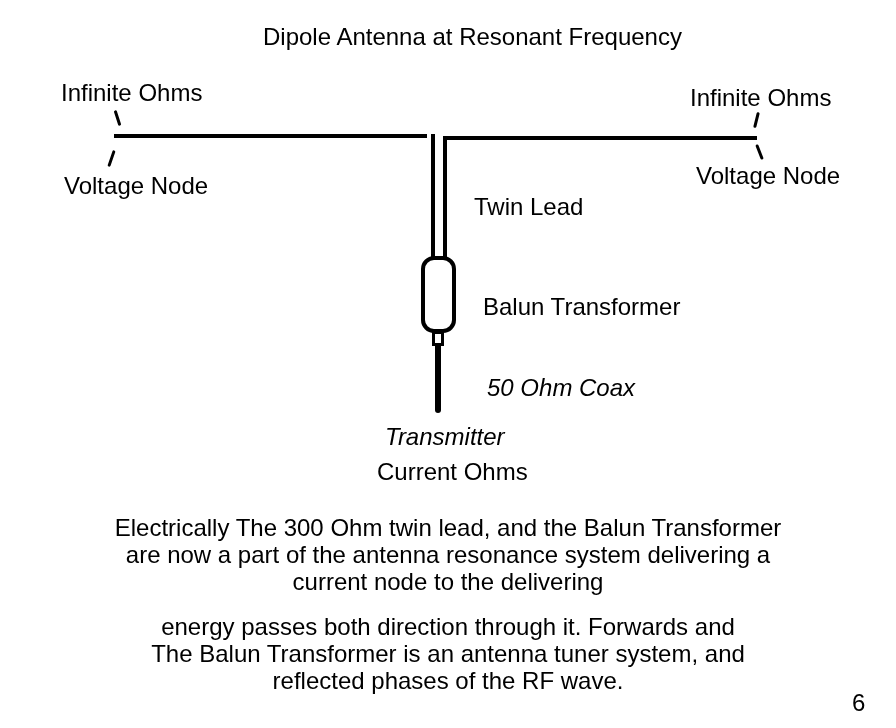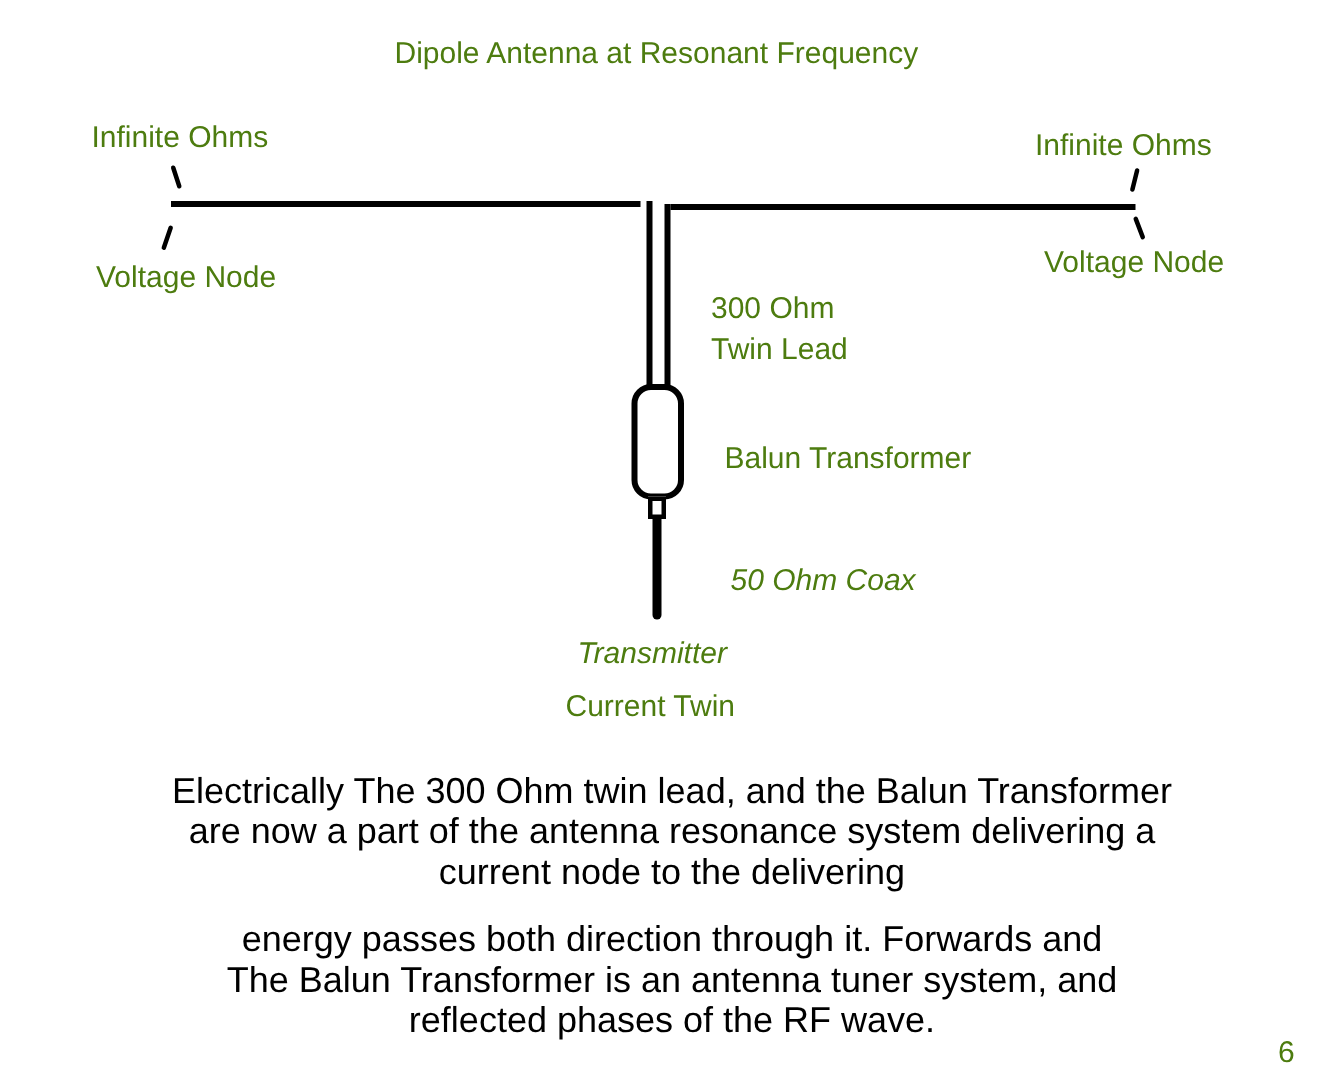--- a/index.html
+++ b/index.html
@@ -18,10 +18,10 @@
   }
   .txt {
     position: absolute;
-    font-size: 20px;
+    font-size: 24px;
     line-height: 27px;
     white-space: nowrap;
-    color: #4d7c0f;
+    color: #000000;
   }
   .center-block {
     position: absolute;

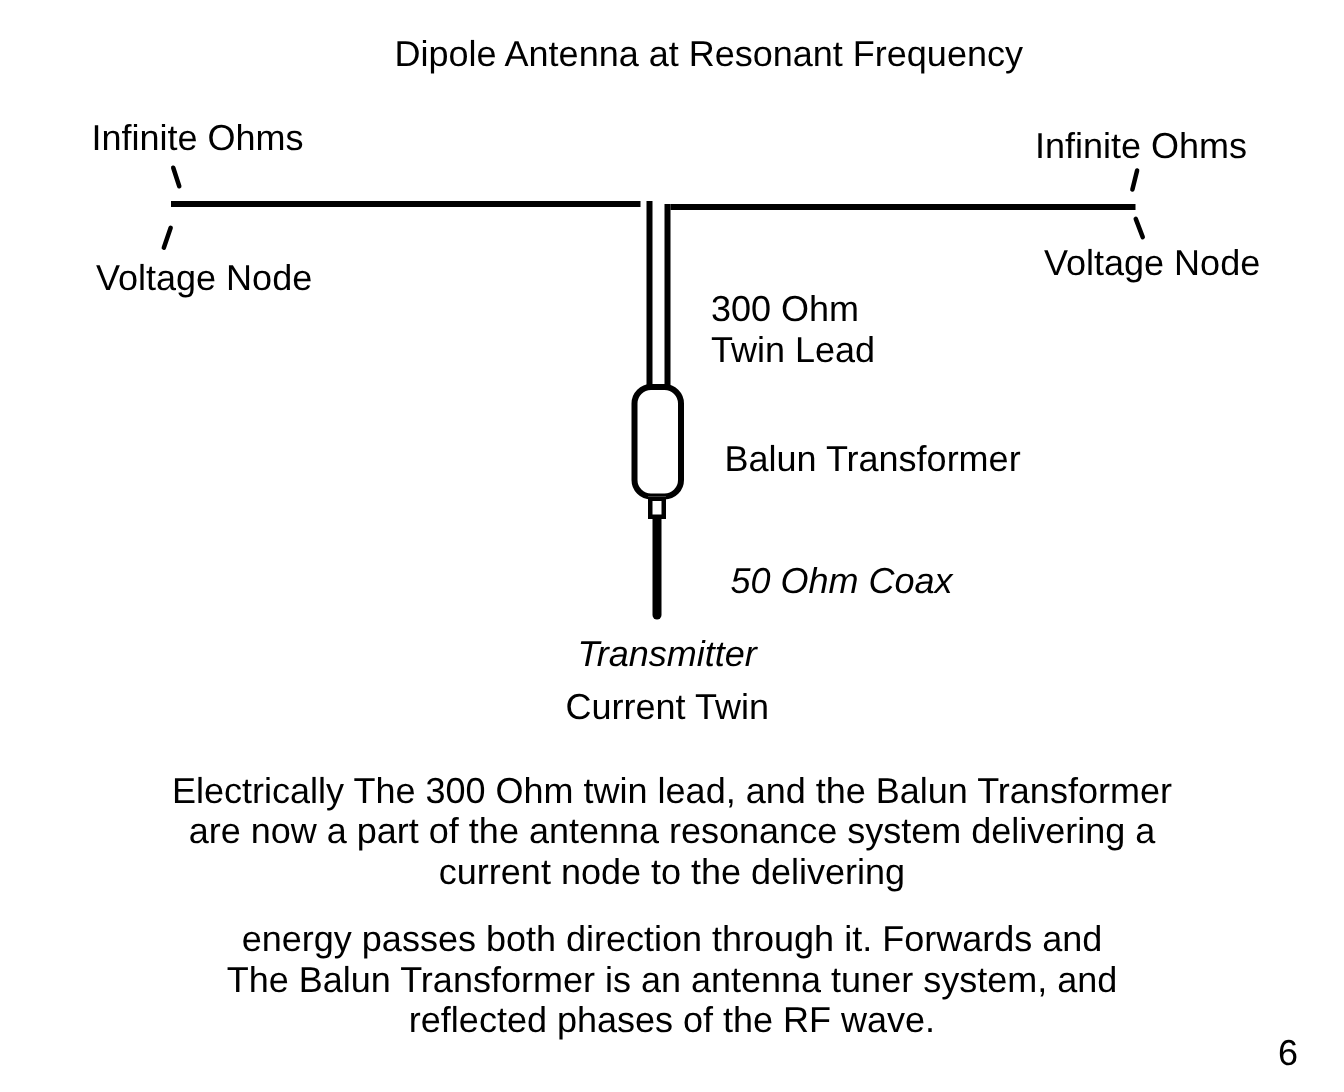--- a/index.html
+++ b/index.html
@@ -100,7 +100,6 @@
   <div class="vline" style="left:443px; top:136px; width:4px; height:121px;"></div>
 
   <div class="txt" style="left:474px; top:193px;">
-    <div>300 Ohm</div>
     <div>Twin Lead</div>
   </div>
 

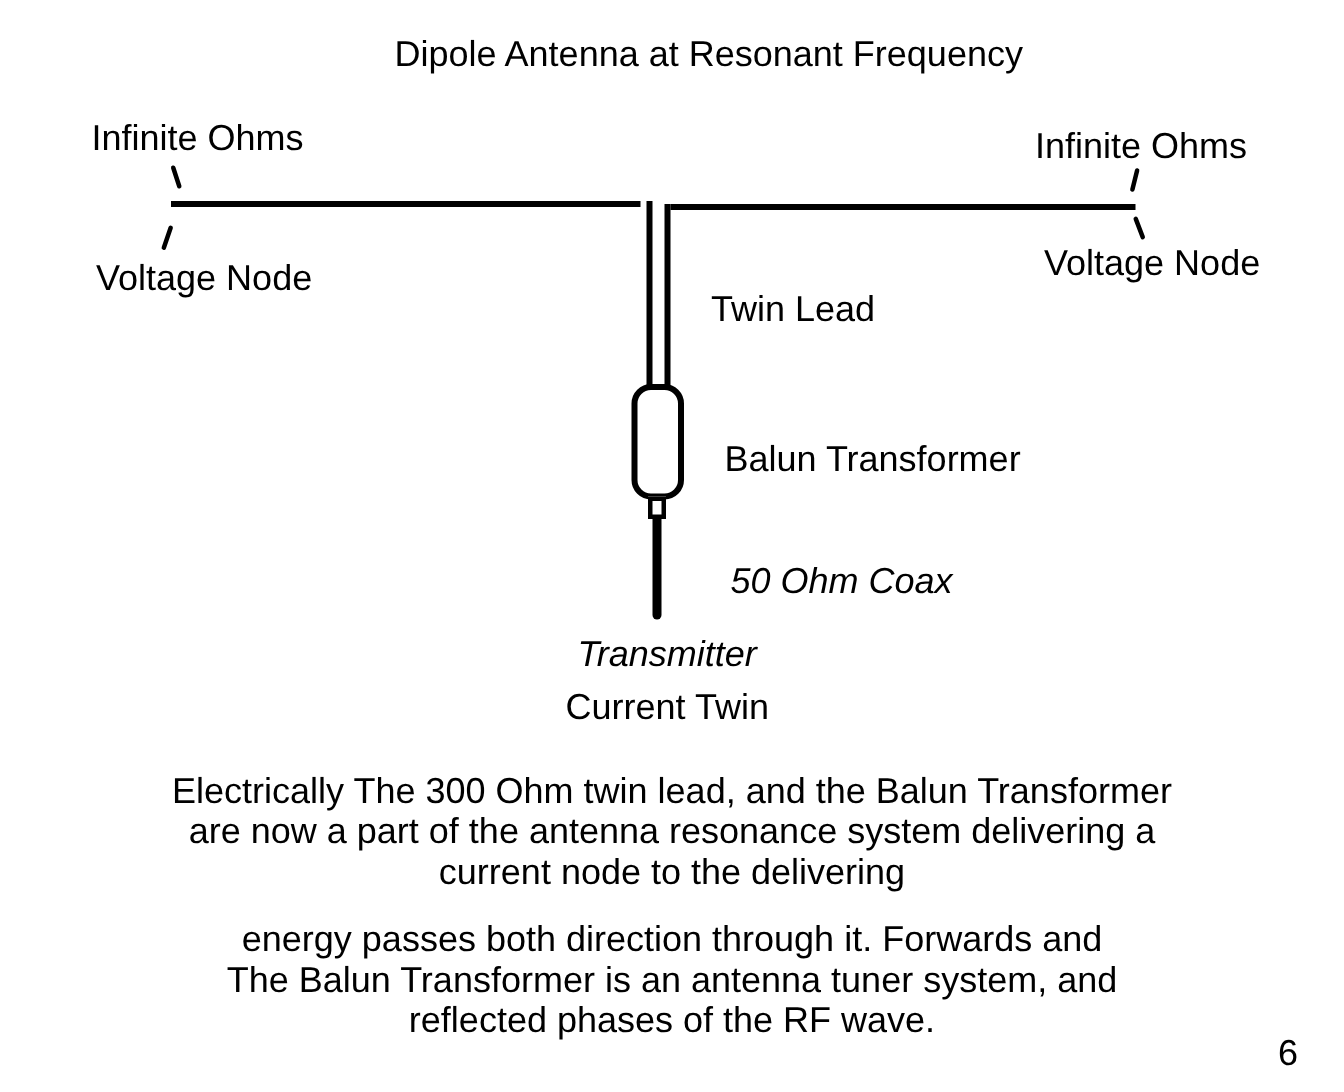--- a/index.html
+++ b/index.html
@@ -111,7 +111,7 @@
   <div class="txt" style="left:487px; top:374px;font-style:italic;">50 Ohm Coax</div>
 
   <div class="txt" style="left:385px; top:423px;font-style:italic;">Transmitter</div>
-  <div class="txt" style="left:377px; top:458px;">Current Twin</div>
+  <div class="txt" style="left:377px; top:458px;">Current Ohms</div>
 
   <div class="center-block" style="top:514px;">
     <div>Electrically The 300 Ohm twin lead, and the Balun Transformer</div>

